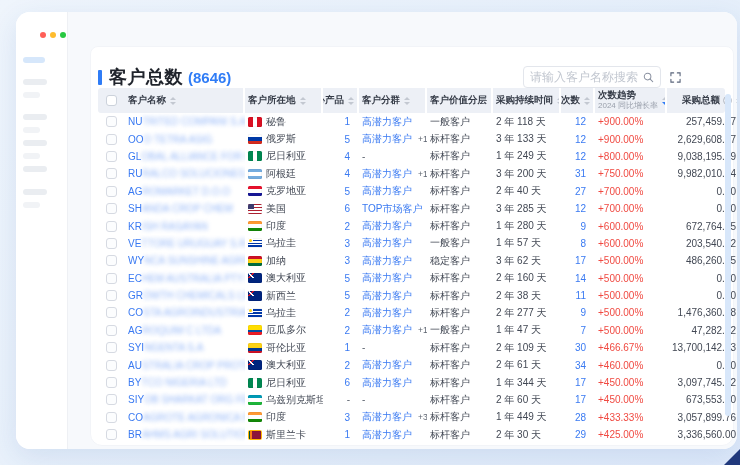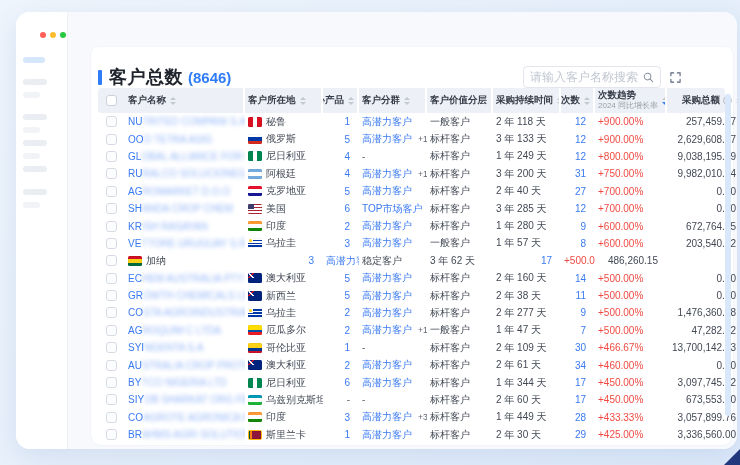--- a/index.html
+++ b/index.html
@@ -533,6 +533,10 @@
               <div class="tcell center">
                 <span class="checkbox"></span>
               </div>
+              <div class="tcell name-cell">
+                <span>WY</span>
+                <span class="name-mask">NCA SUNSHINE AGRIC PROD</span>
+              </div>
               <div class="tcell">
                 <span class="flag f-ghana"></span>
                 <span>加纳</span>

